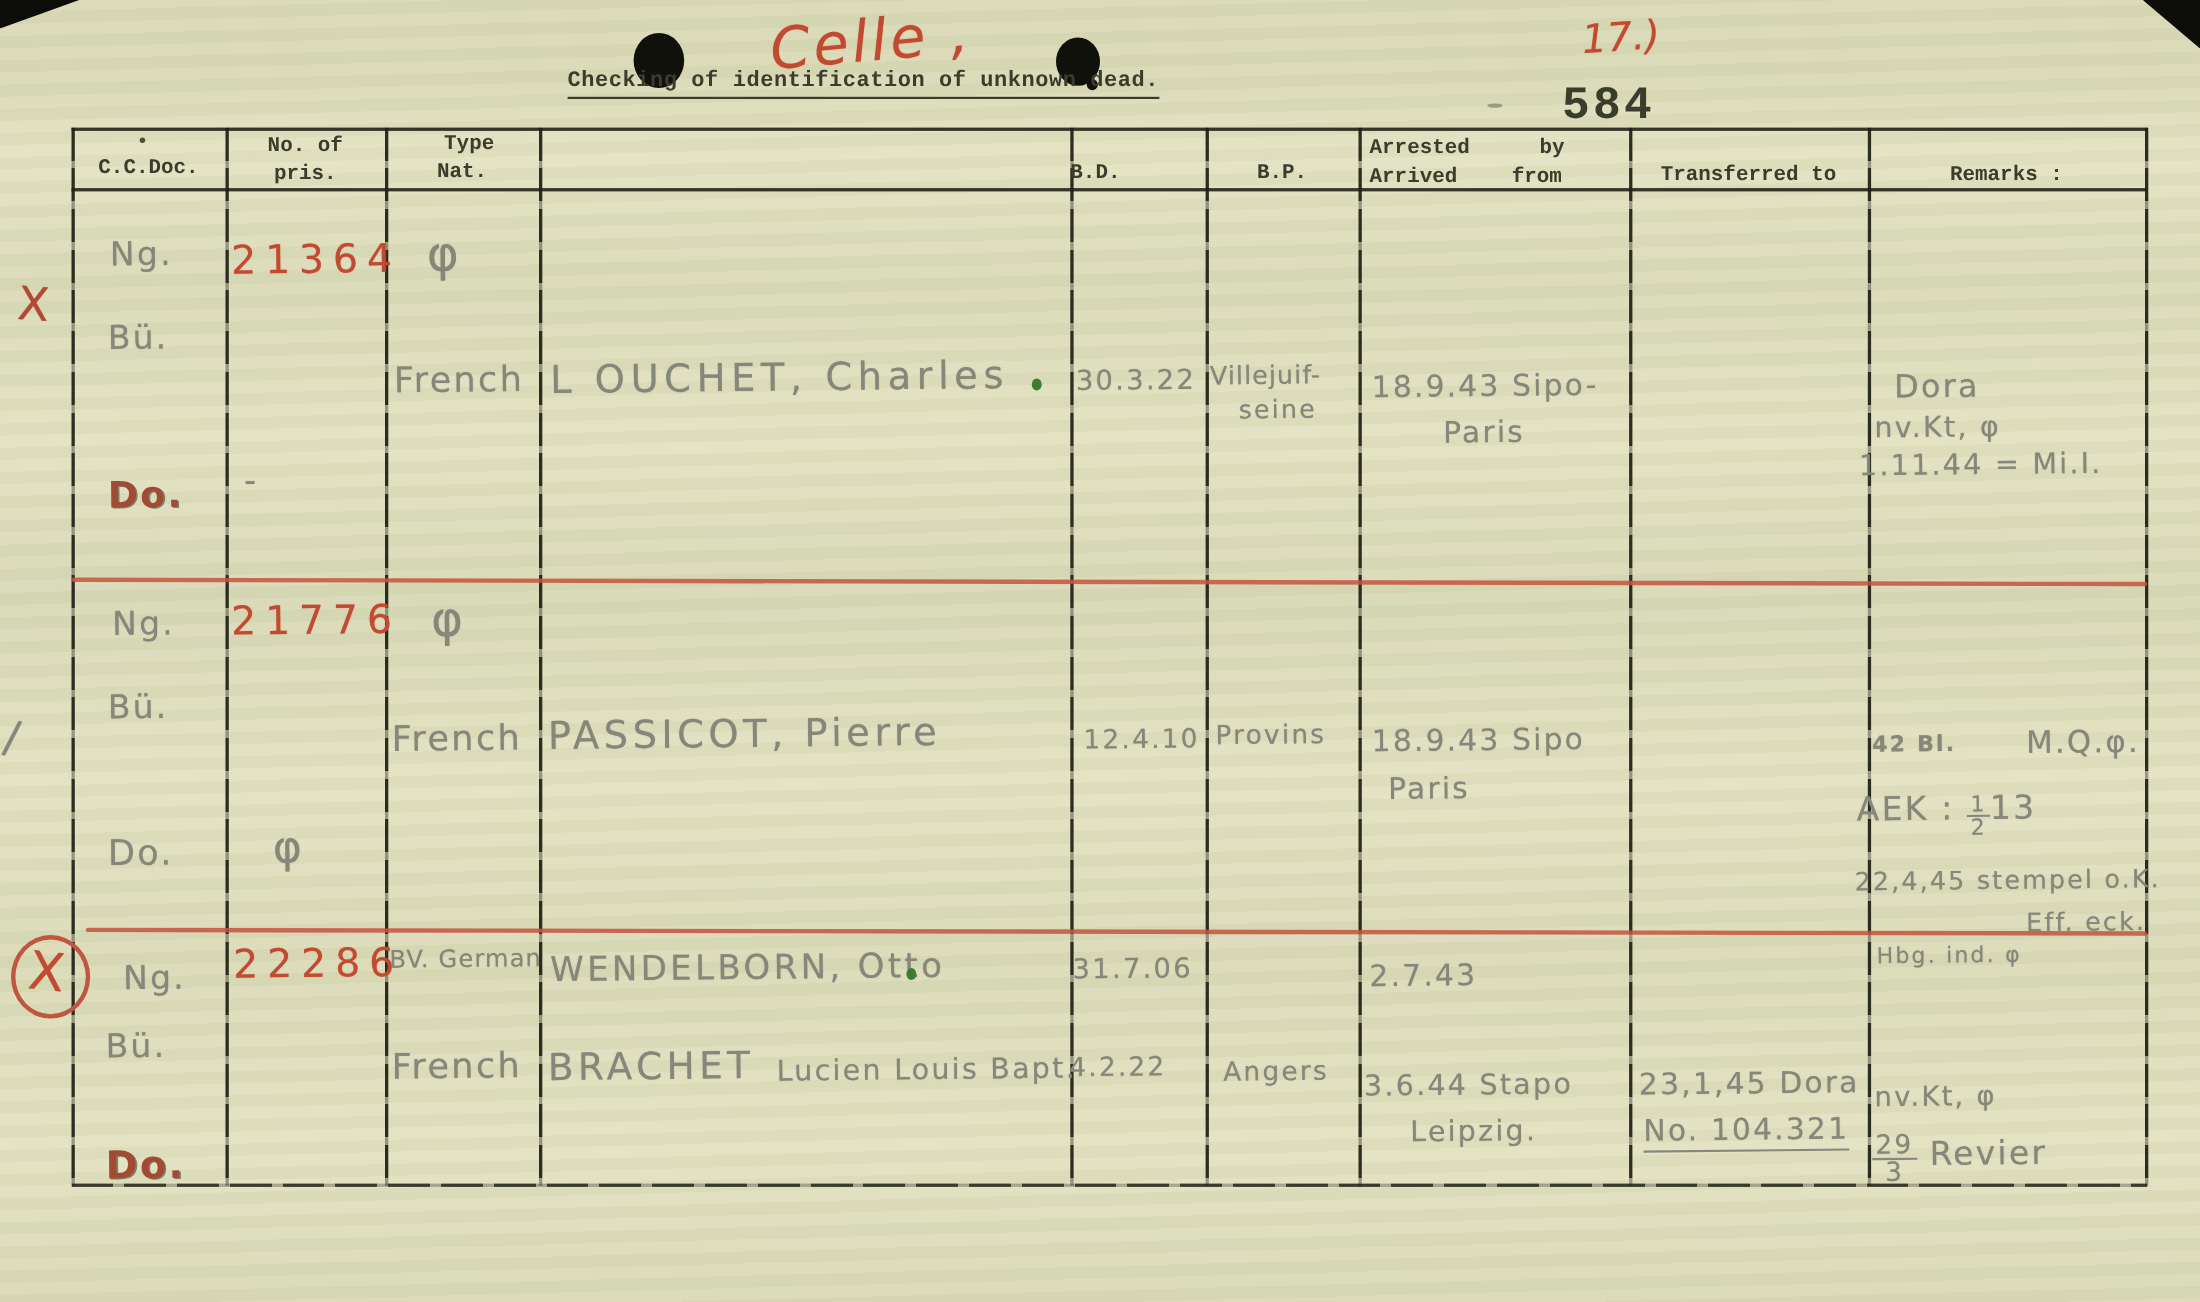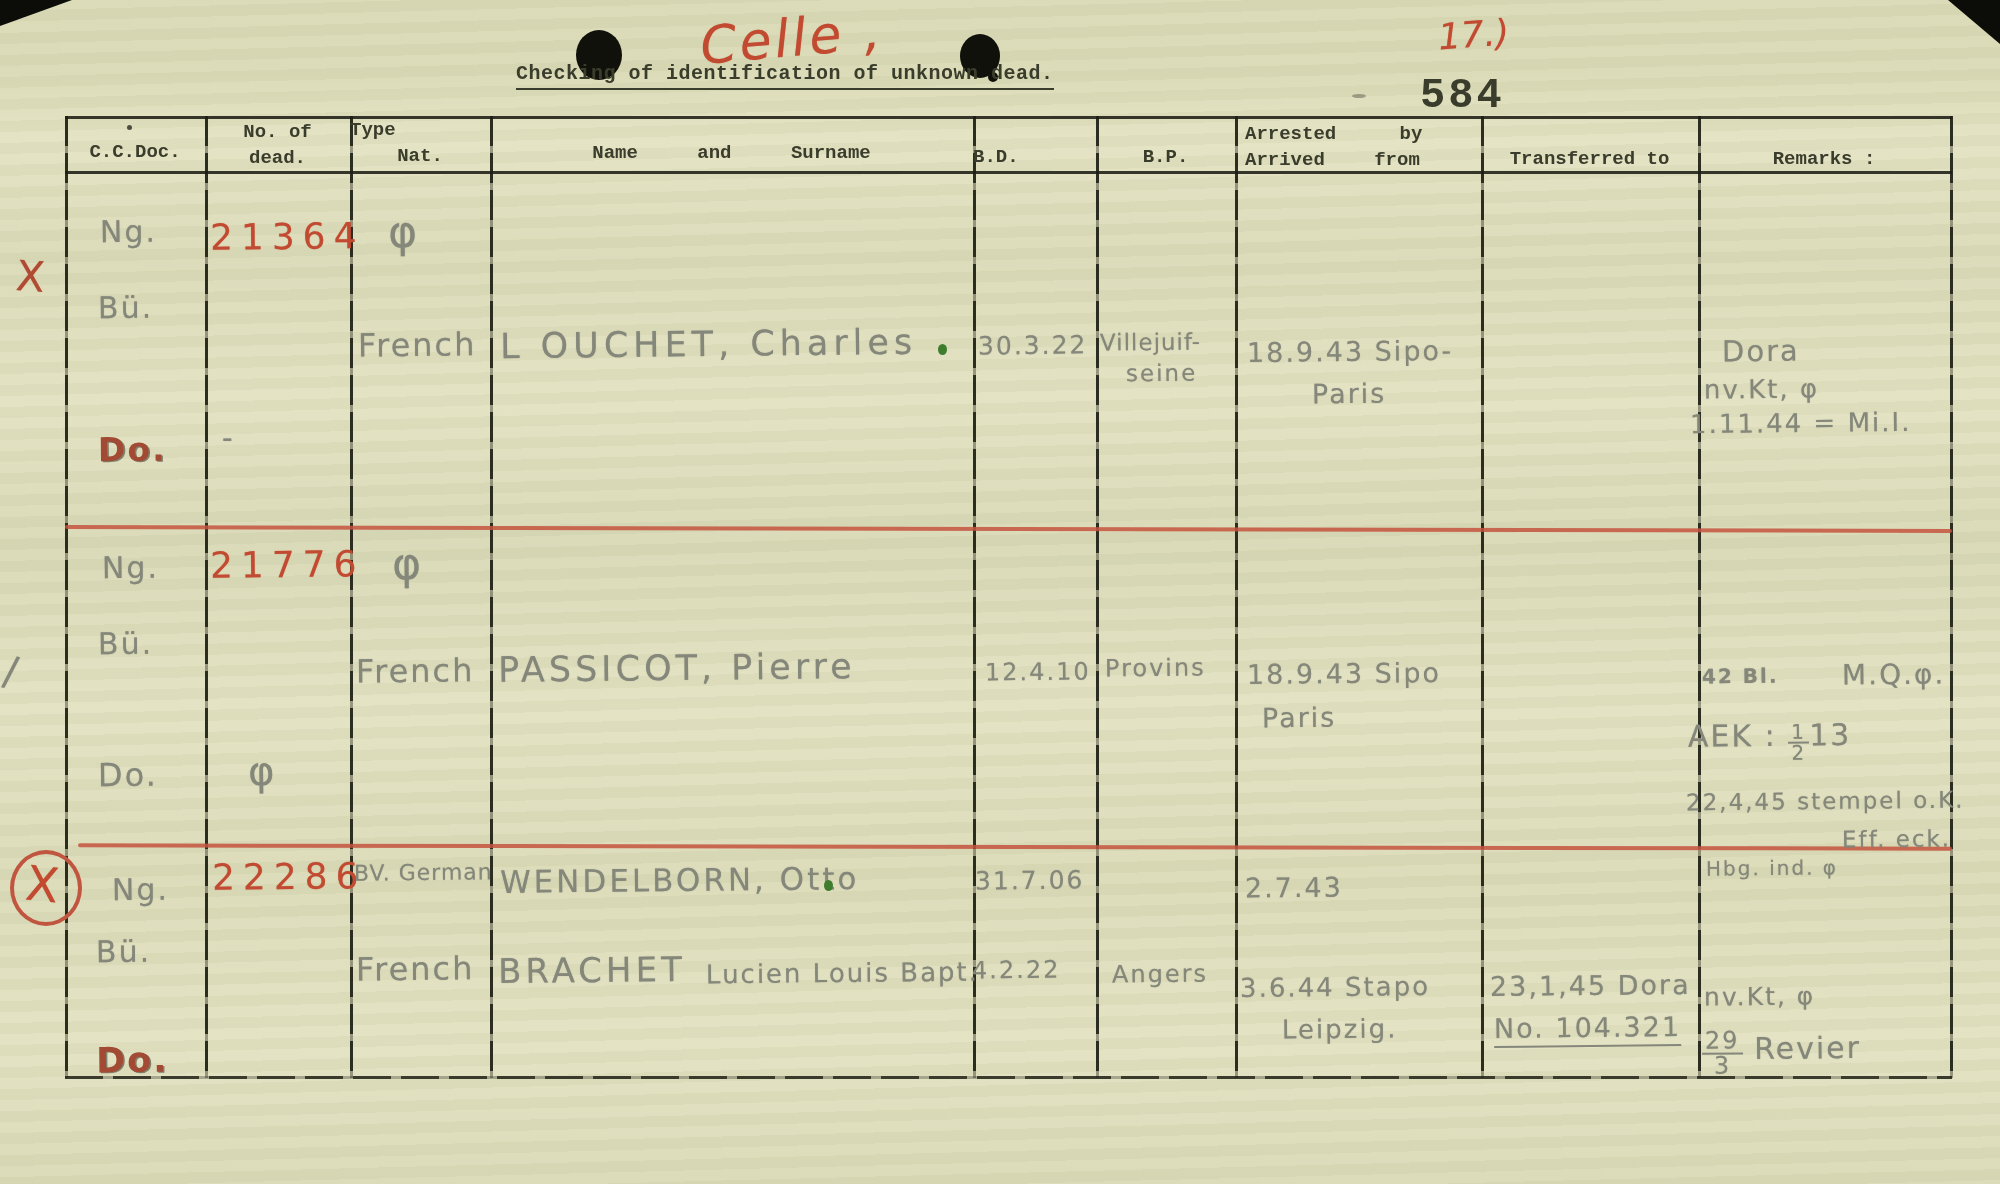--- a/index.html
+++ b/index.html
@@ -68,7 +68,7 @@
   <div class="typed" style="left:65px;top:141px;width:140px;text-align:center;">C.C.Doc.</div>
   <div class="typed" style="left:205px;top:121px;width:145px;text-align:center;">No. of</div>
   <div class="typed" style="left:205px;top:147px;width:145px;text-align:center;">dead.</div>
-  <div class="typed" style="left:350px;top:119px;width:153px;text-align:left;">Type</div>
+  <div class="typed" style="left:350px;top:119px;width:153px;text-align:center;">Type</div>
   <div class="typed" style="left:350px;top:145px;width:140px;text-align:center;">Nat.</div>
   <div class="typed" style="left:490px;top:142px;width:483px;text-align:center;word-spacing:48px;">Name and Surname</div>
   <div class="typed" style="left:973px;top:146px;width:101px;text-align:left;">B.D.</div>

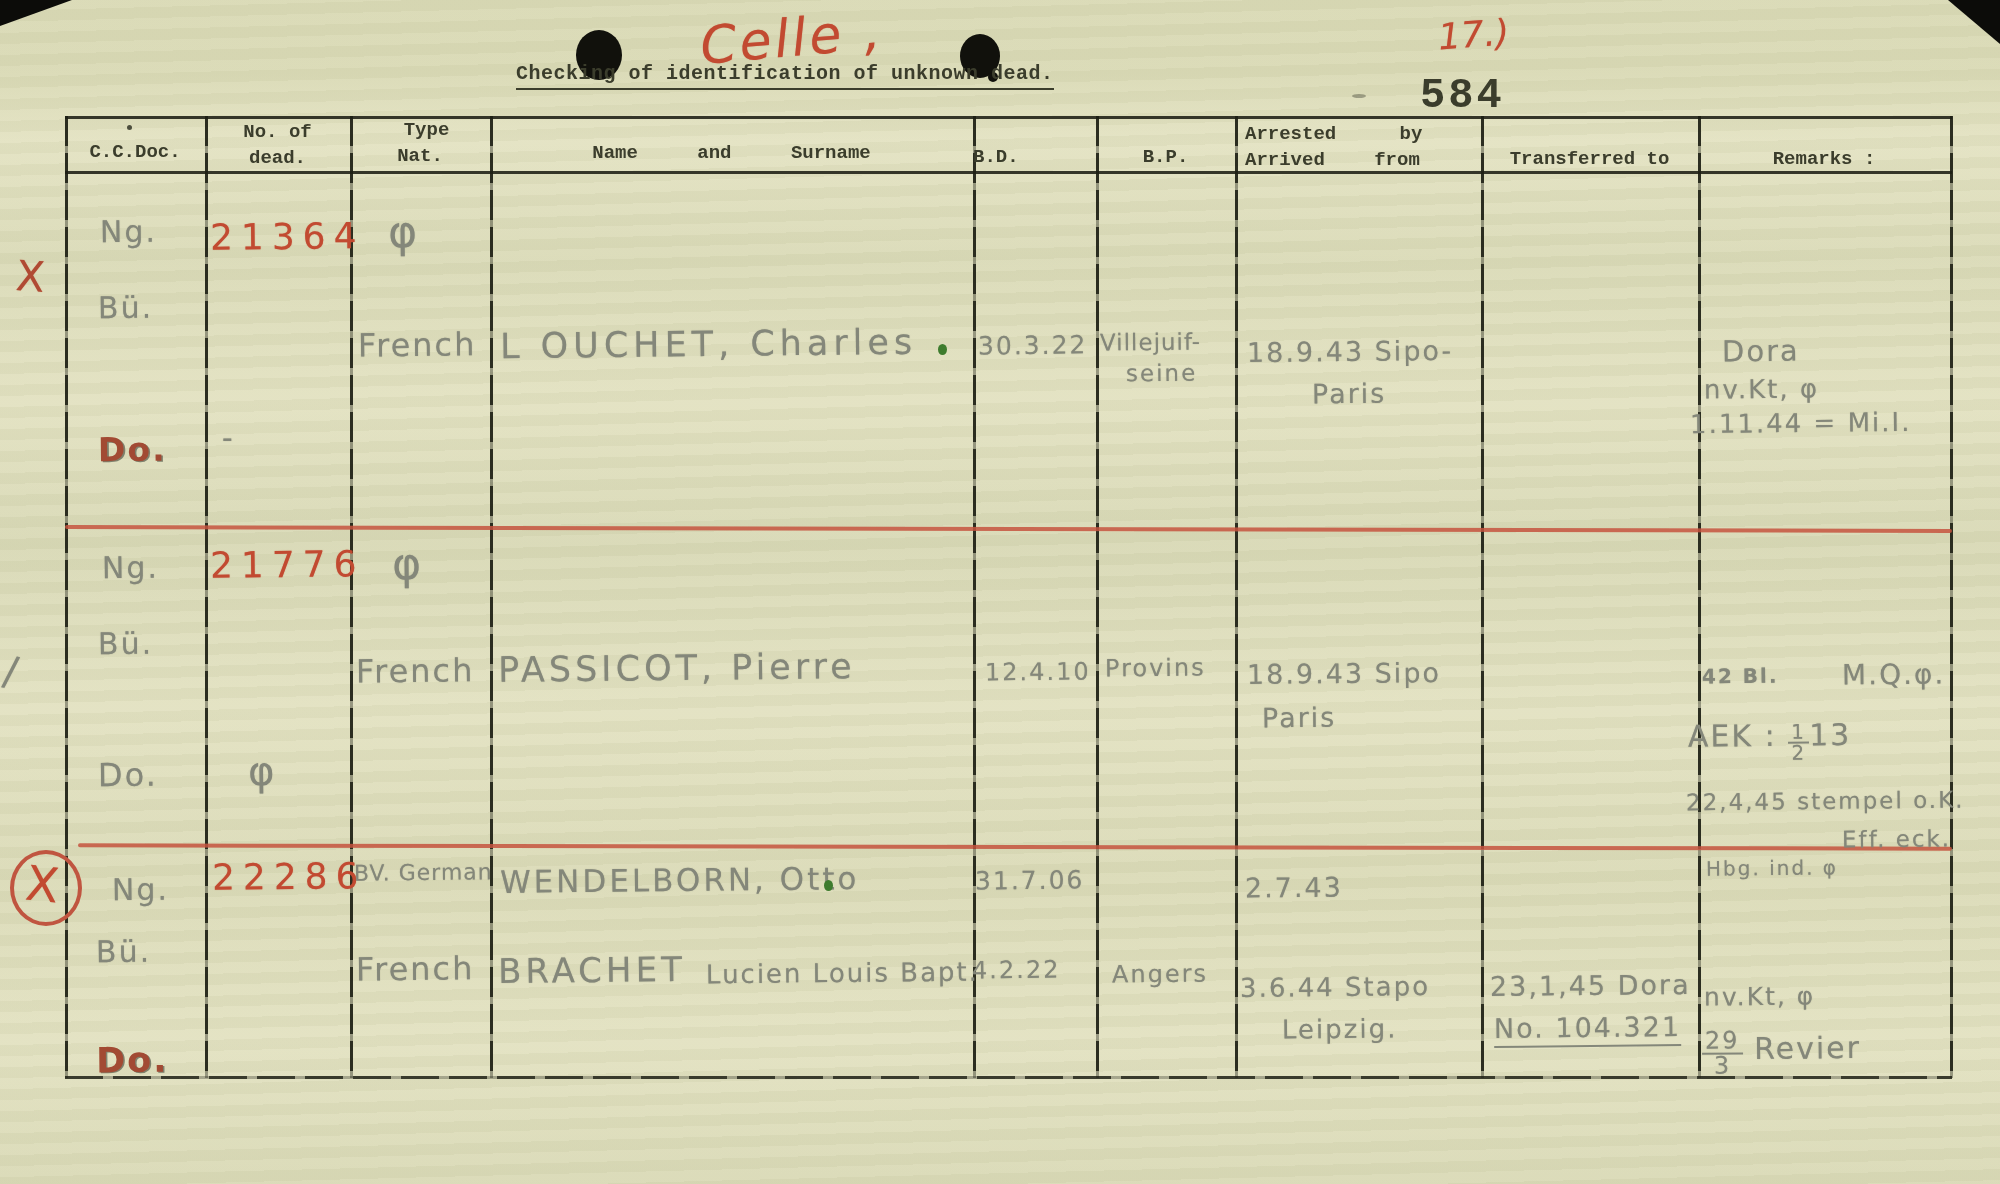--- a/index.html
+++ b/index.html
@@ -67,7 +67,7 @@
   <div class="speck" style="left:127px;top:125px;width:5px;height:5px;"></div>
   <div class="typed" style="left:65px;top:141px;width:140px;text-align:center;">C.C.Doc.</div>
   <div class="typed" style="left:205px;top:121px;width:145px;text-align:center;">No. of</div>
-  <div class="typed" style="left:205px;top:147px;width:145px;text-align:center;">dead.</div>
+  <div class="typed" style="left:205px;top:147px;width:145px;text-align:center;">pris.</div>
   <div class="typed" style="left:350px;top:119px;width:153px;text-align:center;">Type</div>
   <div class="typed" style="left:350px;top:145px;width:140px;text-align:center;">Nat.</div>
   <div class="typed" style="left:490px;top:142px;width:483px;text-align:center;word-spacing:48px;">Name and Surname</div>

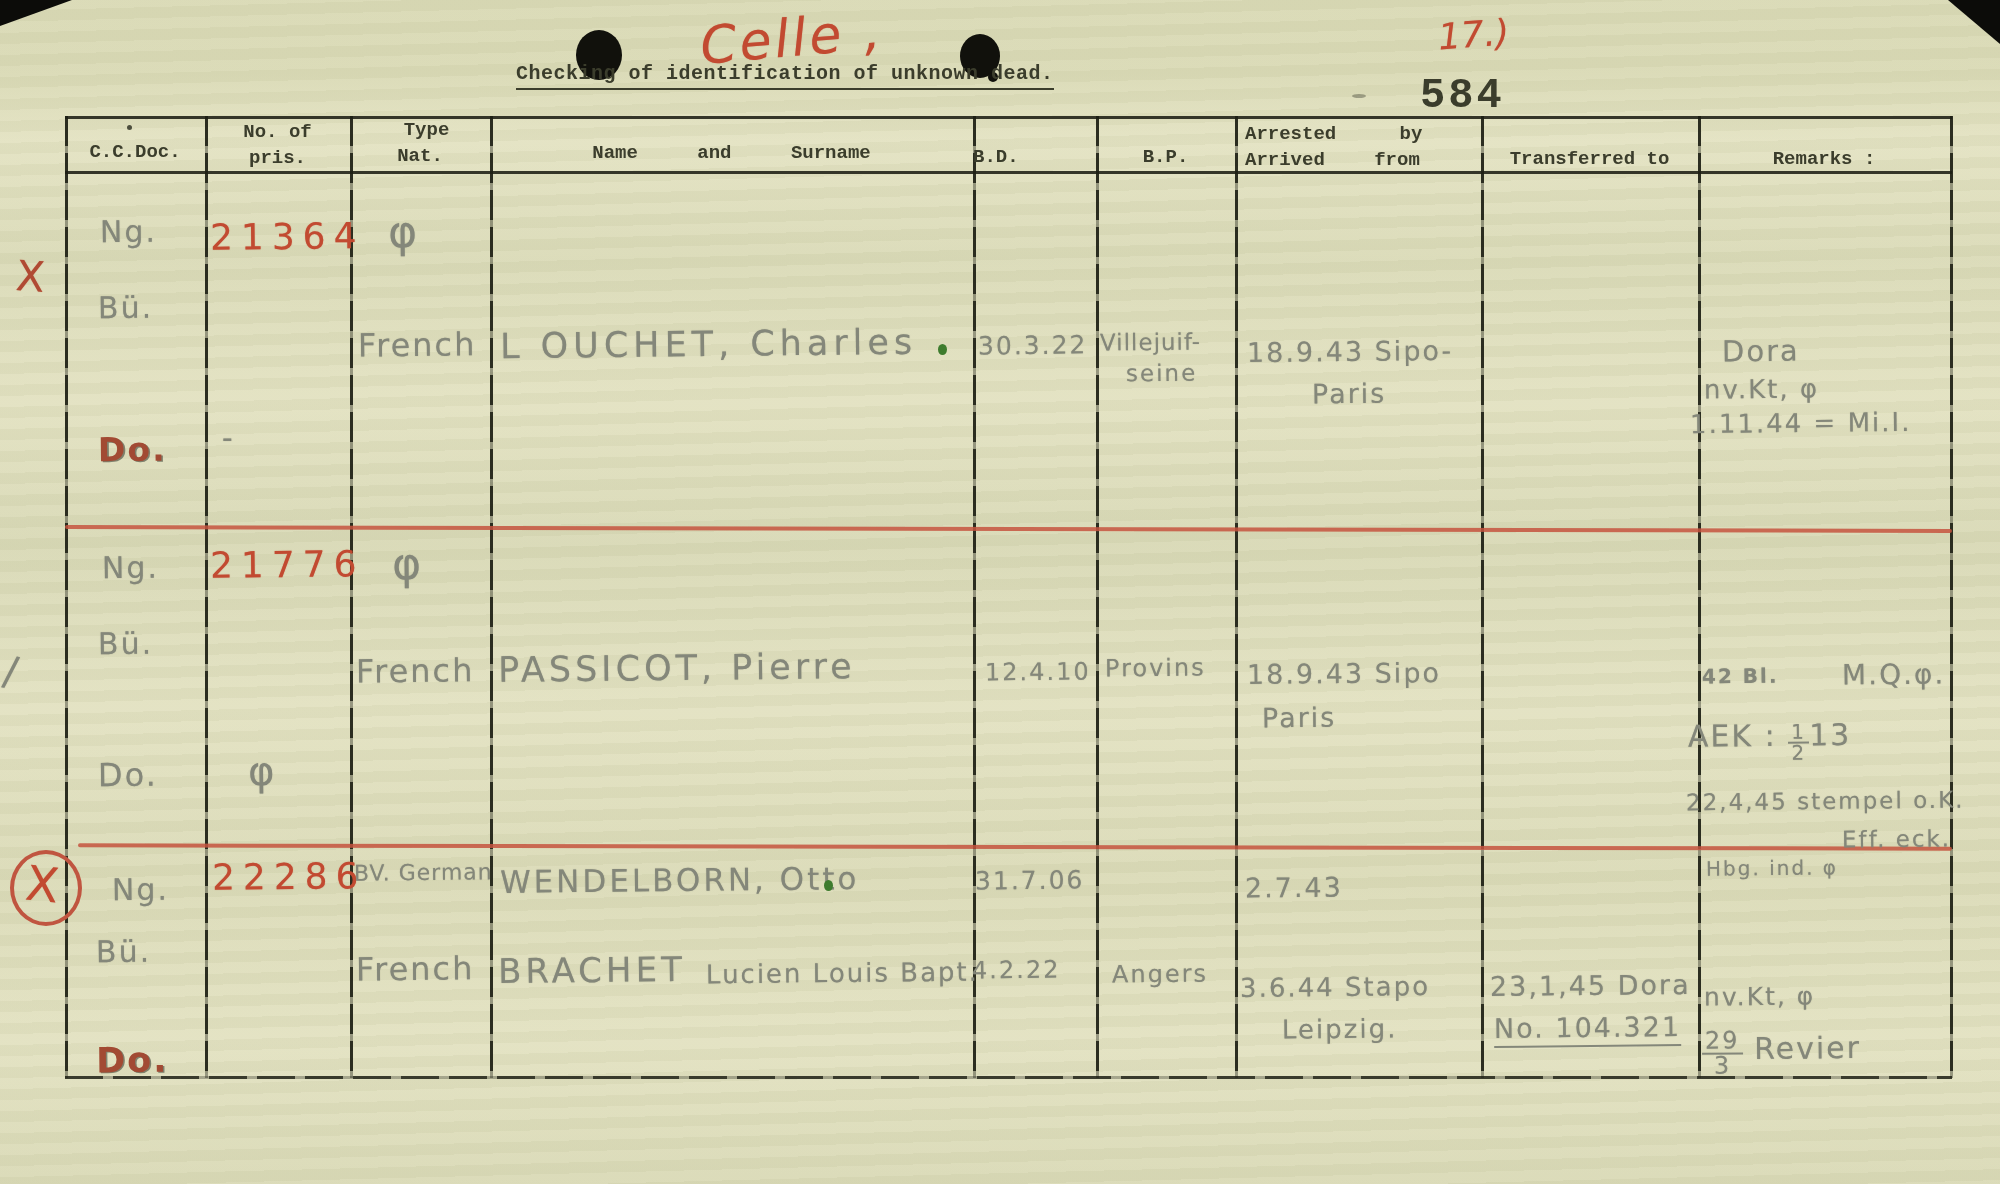--- a/index.html
+++ b/index.html
@@ -70,7 +70,6 @@
   <div class="typed" style="left:205px;top:147px;width:145px;text-align:center;">pris.</div>
   <div class="typed" style="left:350px;top:119px;width:153px;text-align:center;">Type</div>
   <div class="typed" style="left:350px;top:145px;width:140px;text-align:center;">Nat.</div>
-  <div class="typed" style="left:490px;top:142px;width:483px;text-align:center;word-spacing:48px;">Name and Surname</div>
   <div class="typed" style="left:973px;top:146px;width:101px;text-align:left;">B.D.</div>
   <div class="typed" style="left:1096px;top:146px;width:139px;text-align:center;">B.P.</div>
   <div class="typed" style="left:1245px;top:123px;word-spacing:52px;">Arrested by</div>

